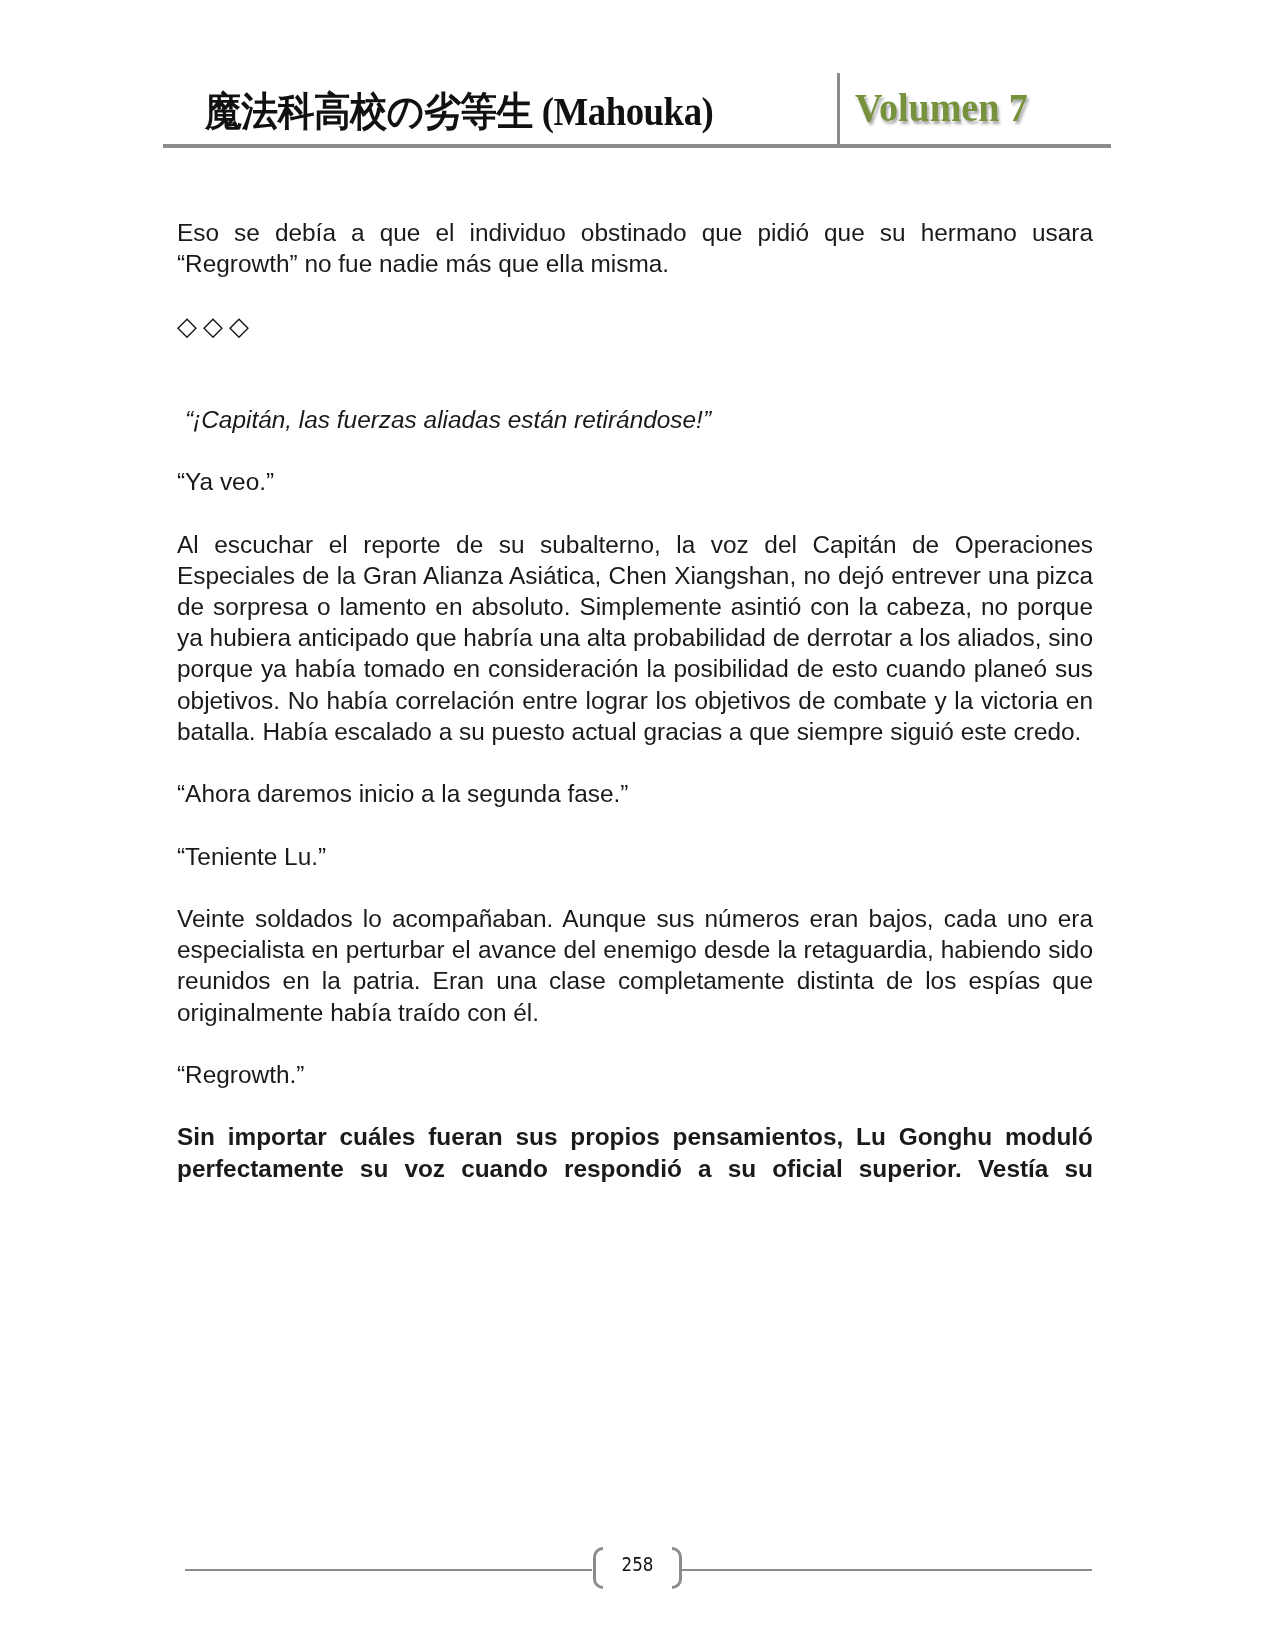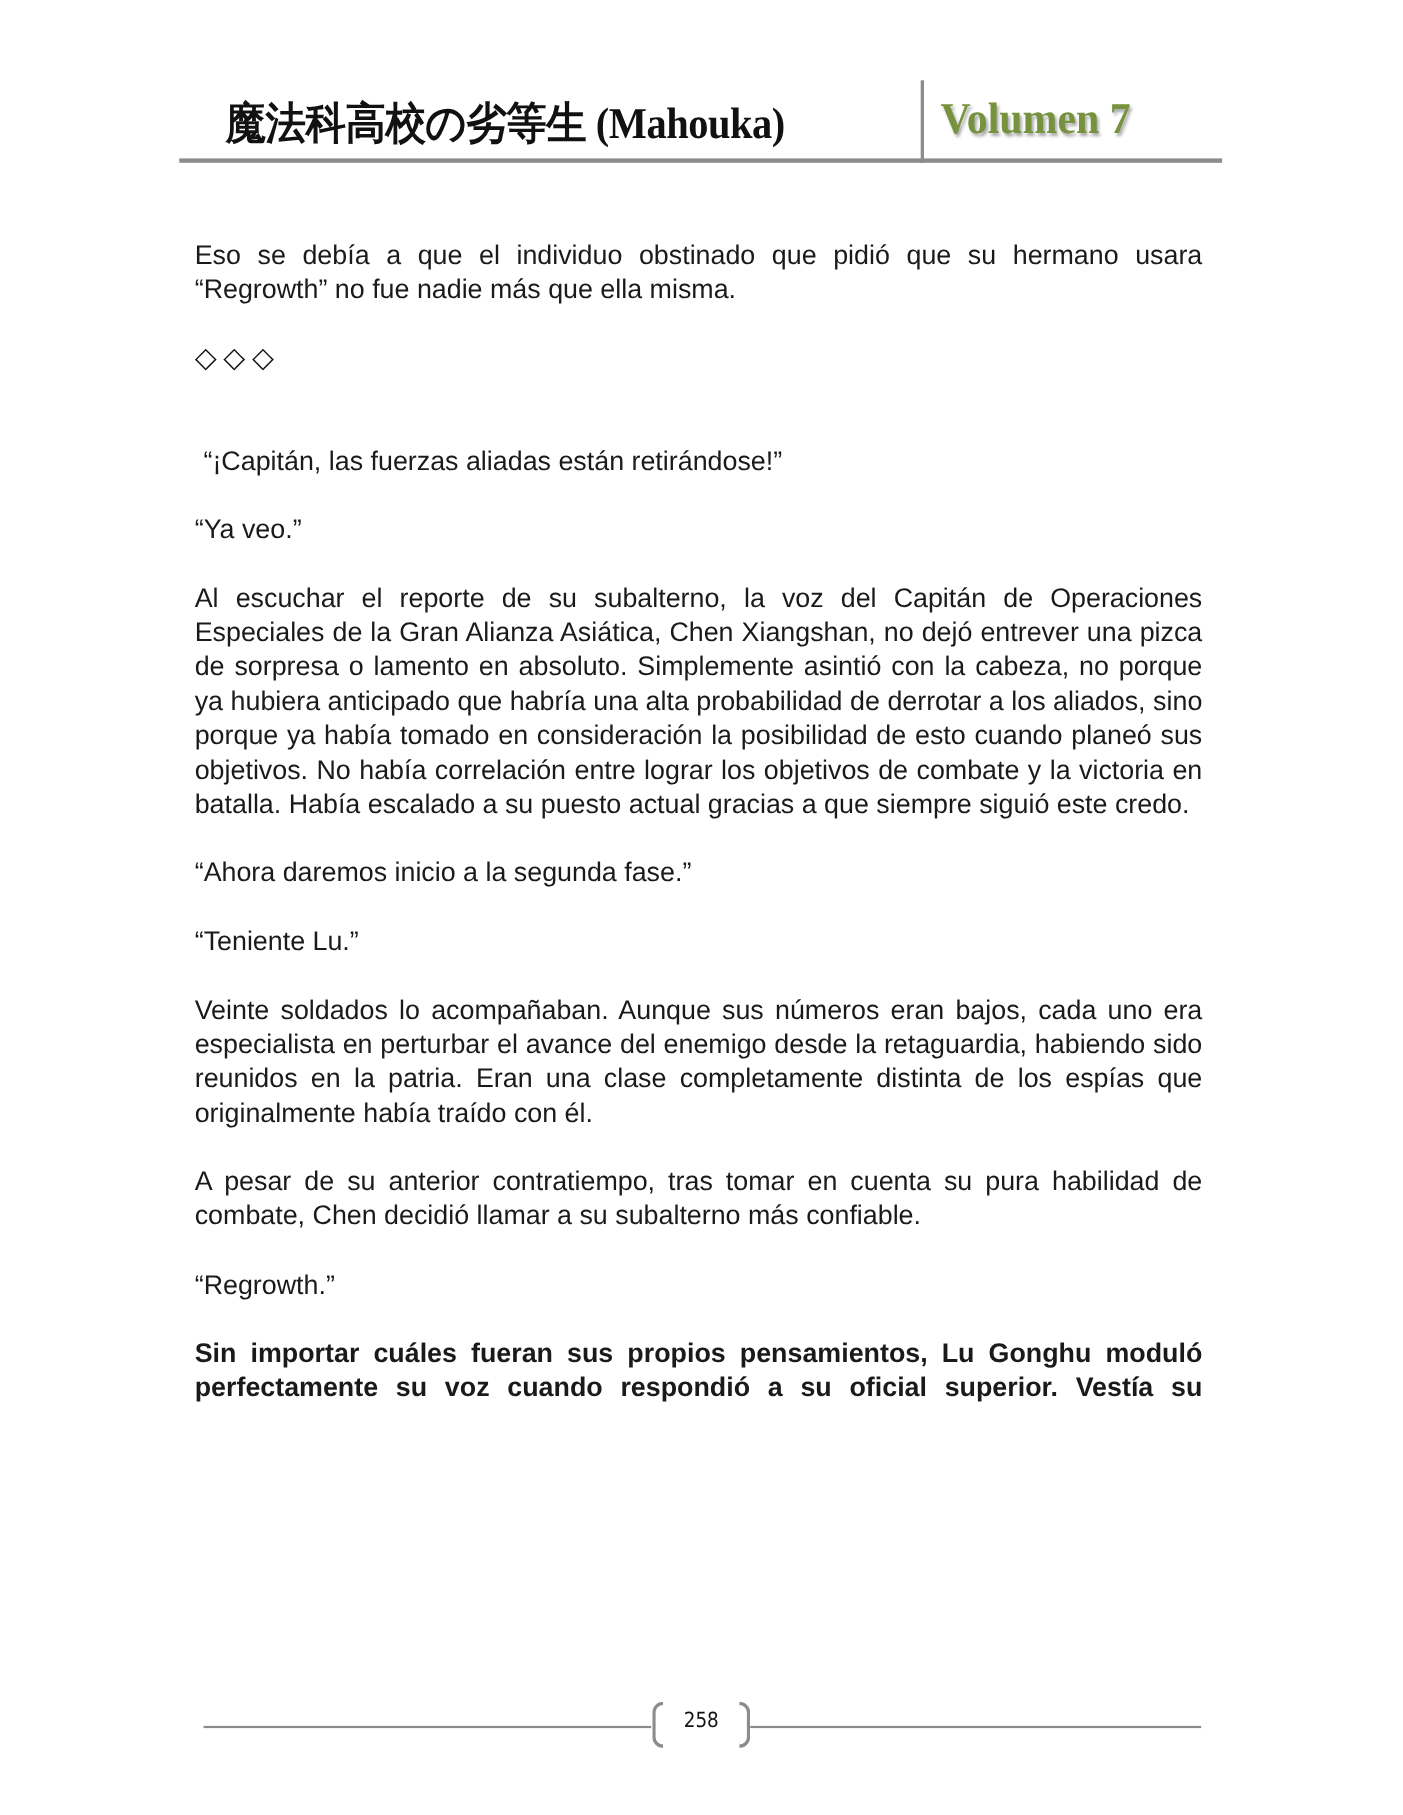--- a/index.html
+++ b/index.html
@@ -28,7 +28,7 @@
     }
     .body-text p { margin: 0 0 31.2px 0; text-align: justify; }
     .body-text p.last-line-justify { text-align-last: justify; font-weight: bold; }
-    .body-text p.indent-space { padding-left: 8px; }
+    .body-text p.indent-space { padding-left: 8px; font-style: italic; }
     .separator {
       text-align: center; font-size: 26px; letter-spacing: 6px; margin: 31px 0 62px 0 !important;
       font-family: "DejaVu Sans", sans-serif; color: #111;

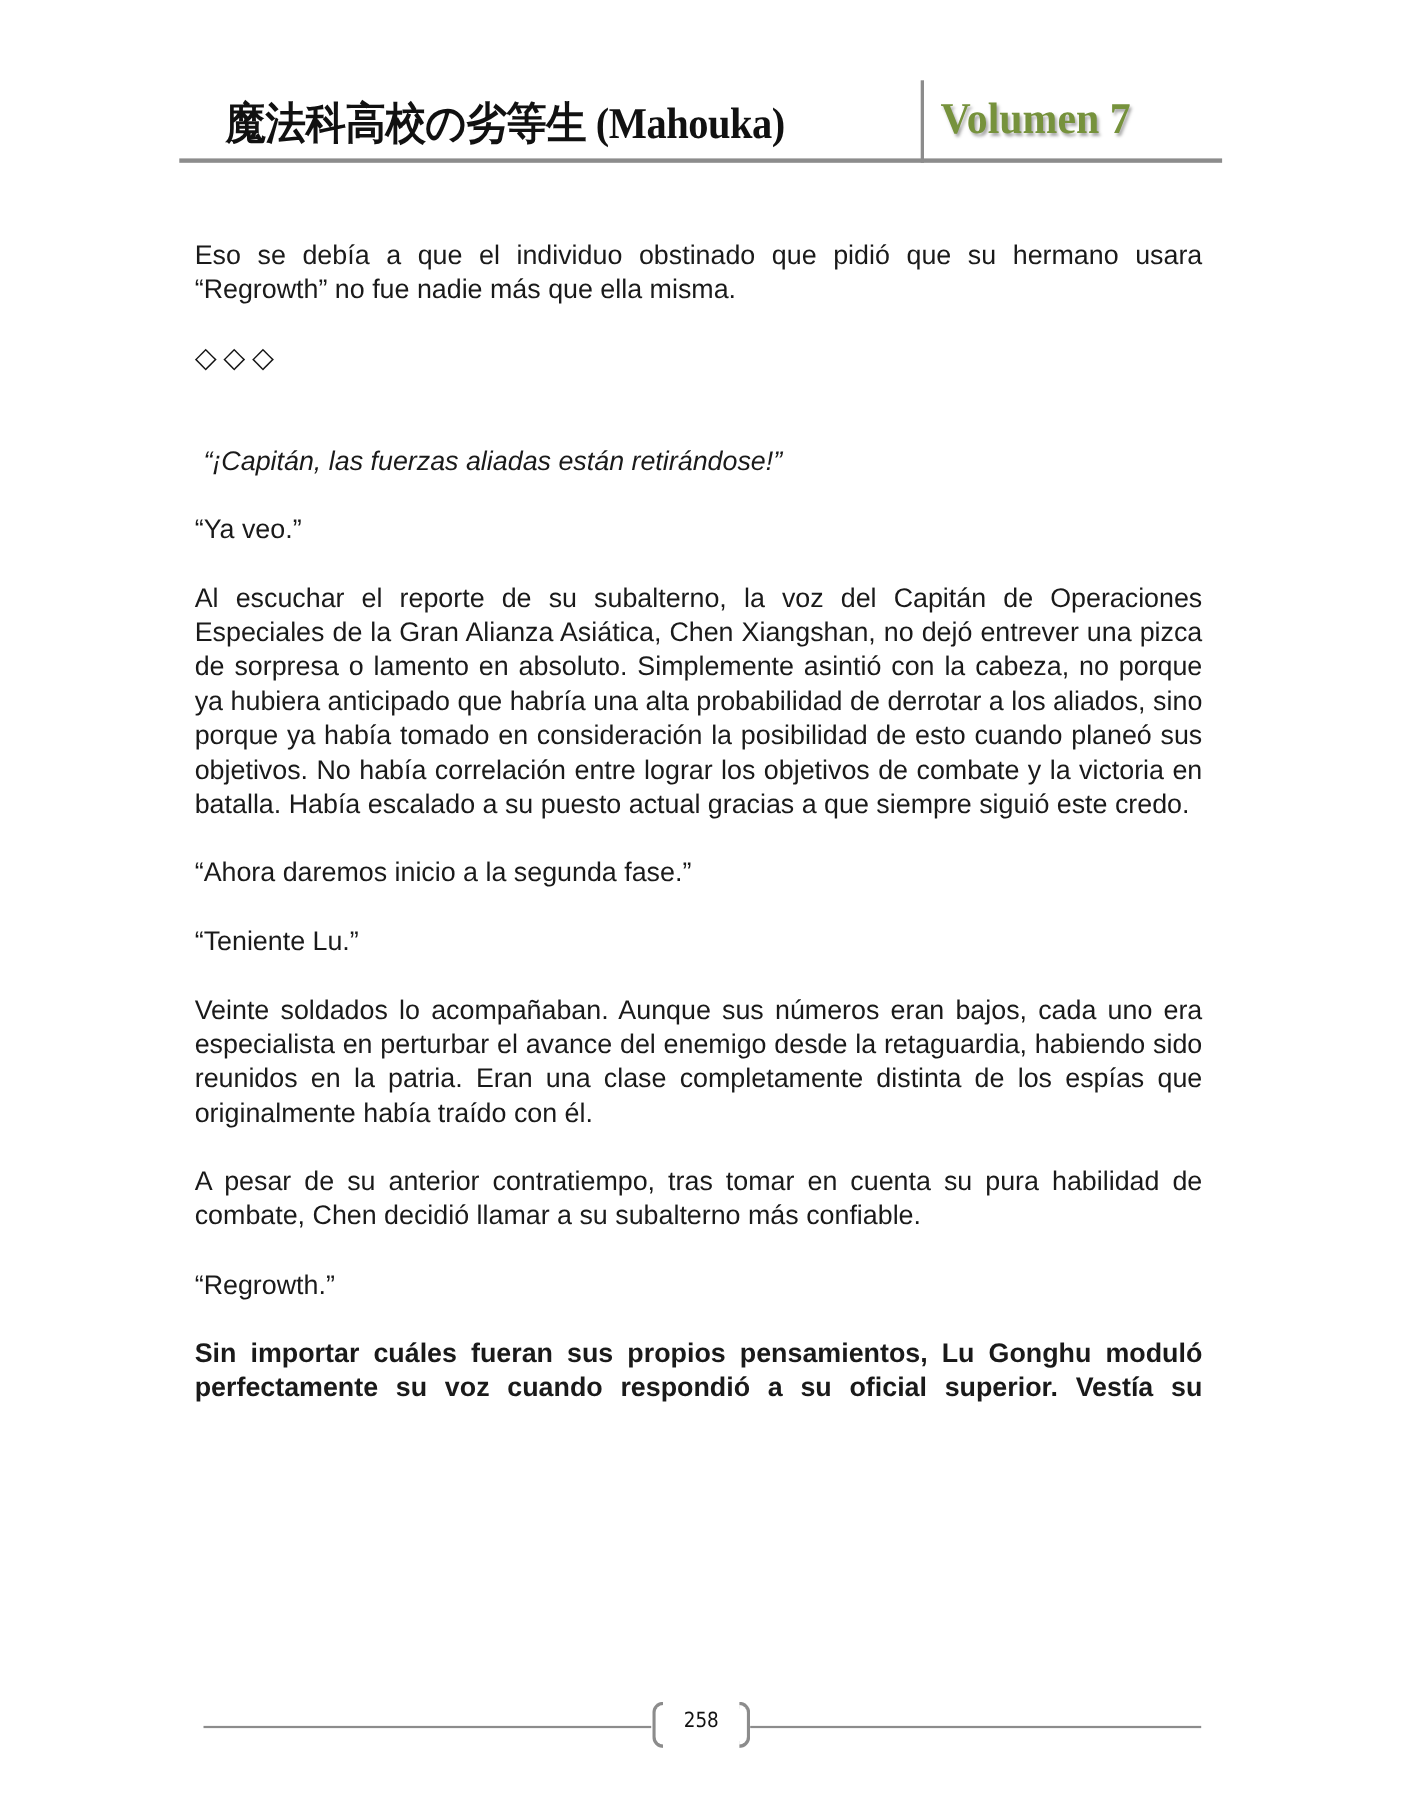--- a/index.html
+++ b/index.html
@@ -67,7 +67,6 @@
   <p>“Ahora daremos inicio a la segunda fase.”</p>
   <p>“Teniente Lu.”</p>
   <p>Veinte soldados lo acompañaban. Aunque sus números eran bajos, cada uno era especialista en perturbar el avance del enemigo desde la retaguardia, habiendo sido reunidos en la patria. Eran una clase completamente distinta de los espías que originalmente había traído con él.</p>
-  <p>A pesar de su anterior contratiempo, tras tomar en cuenta su pura habilidad de combate, Chen decidió llamar a su subalterno más confiable.</p>
   <p>“Regrowth.”</p>
   <p class="last-line-justify">Sin importar cuáles fueran sus propios pensamientos, Lu Gonghu moduló perfectamente su voz cuando respondió a su oficial superior. Vestía su</p>
 </div>

